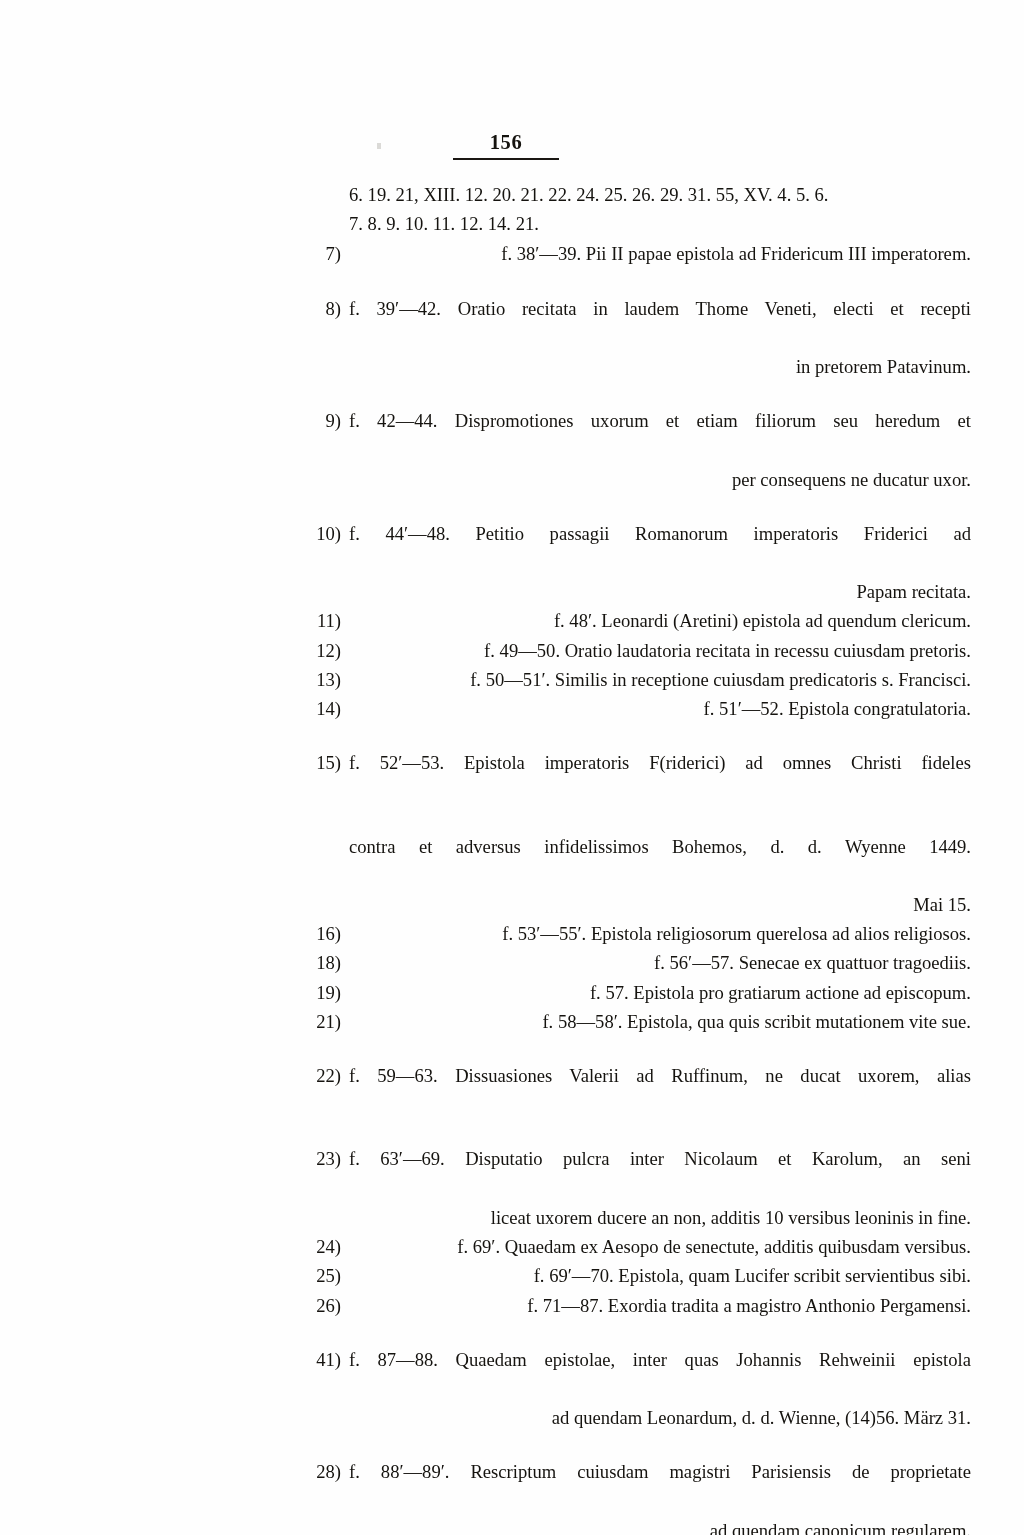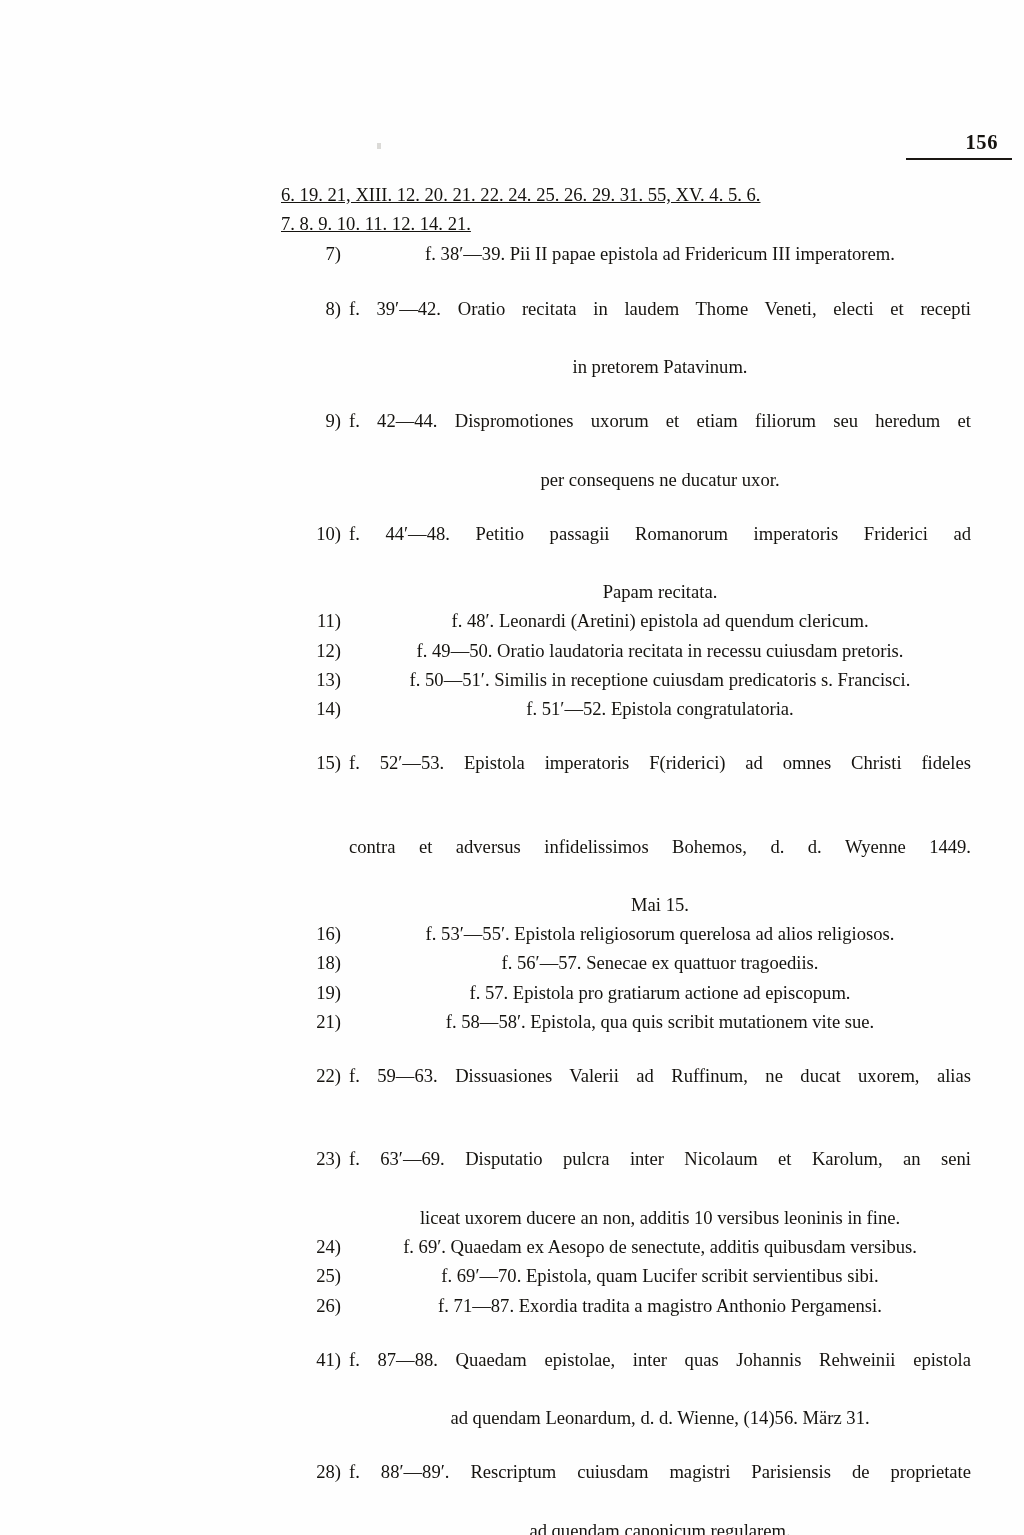--- a/index.html
+++ b/index.html
@@ -29,7 +29,7 @@
     top: 132px;
     left: 0;
     width: 1012px;
-    text-align: right;
+    text-align: center;
   }
   .folio-number {
     display: inline-block;

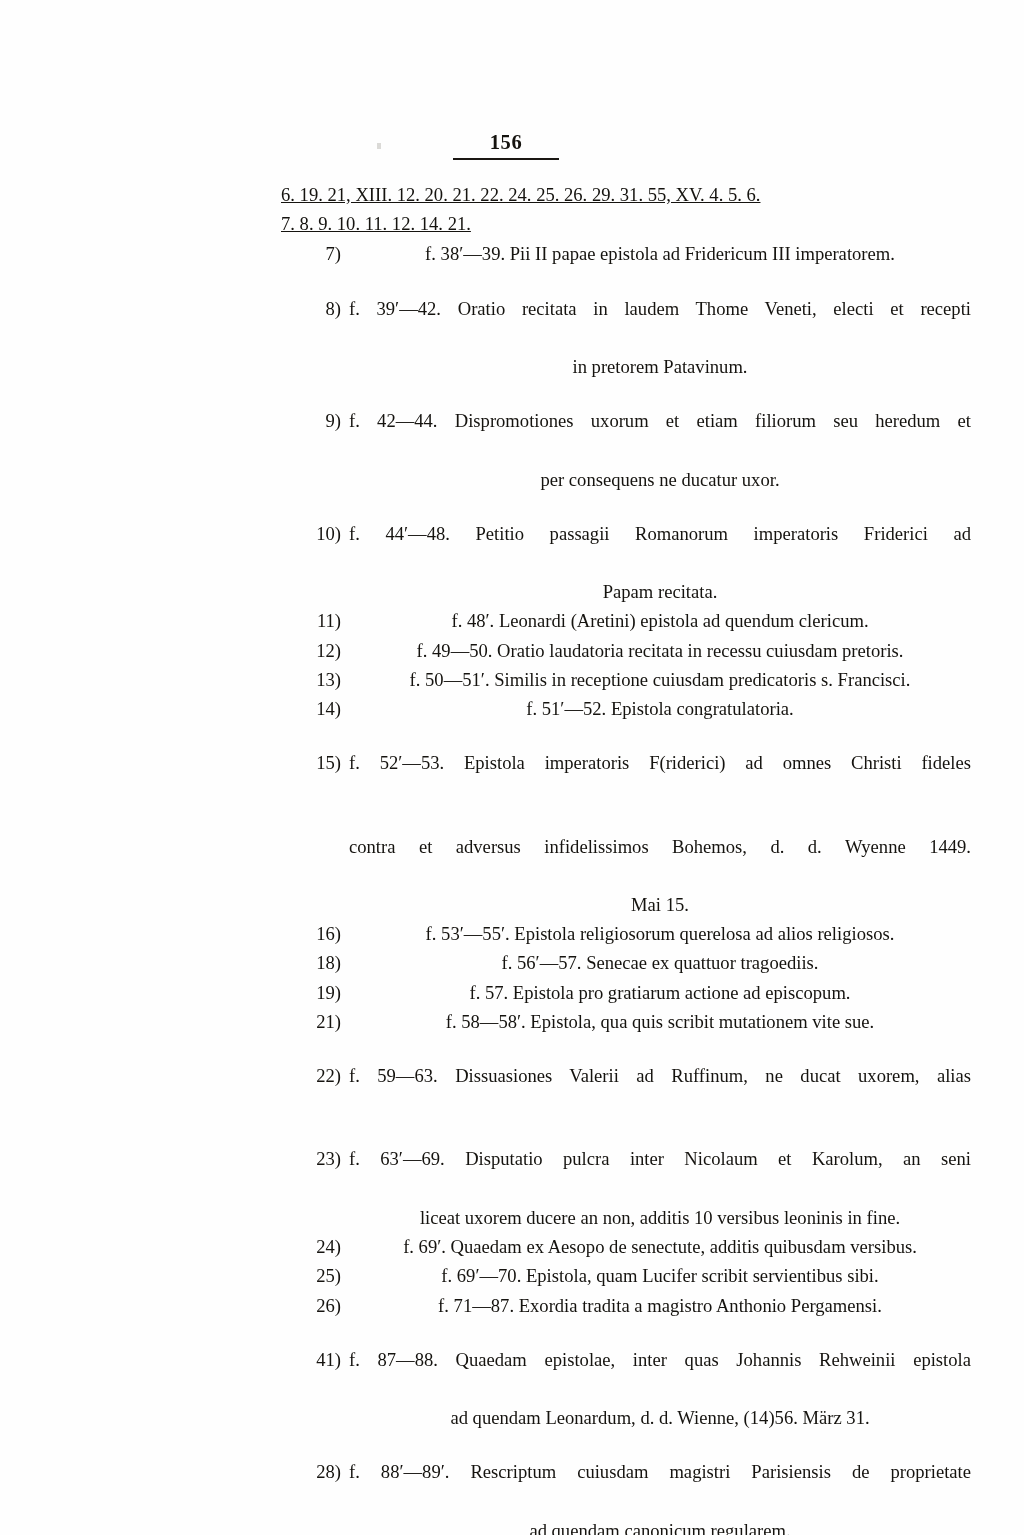--- a/index.html
+++ b/index.html
@@ -65,8 +65,8 @@
   
   .runover-group { margin-bottom: 1px; }
   .runover {
+    margin-left: 68px;
     white-space: nowrap;
-    text-decoration: underline;
   }
 
   .entry {

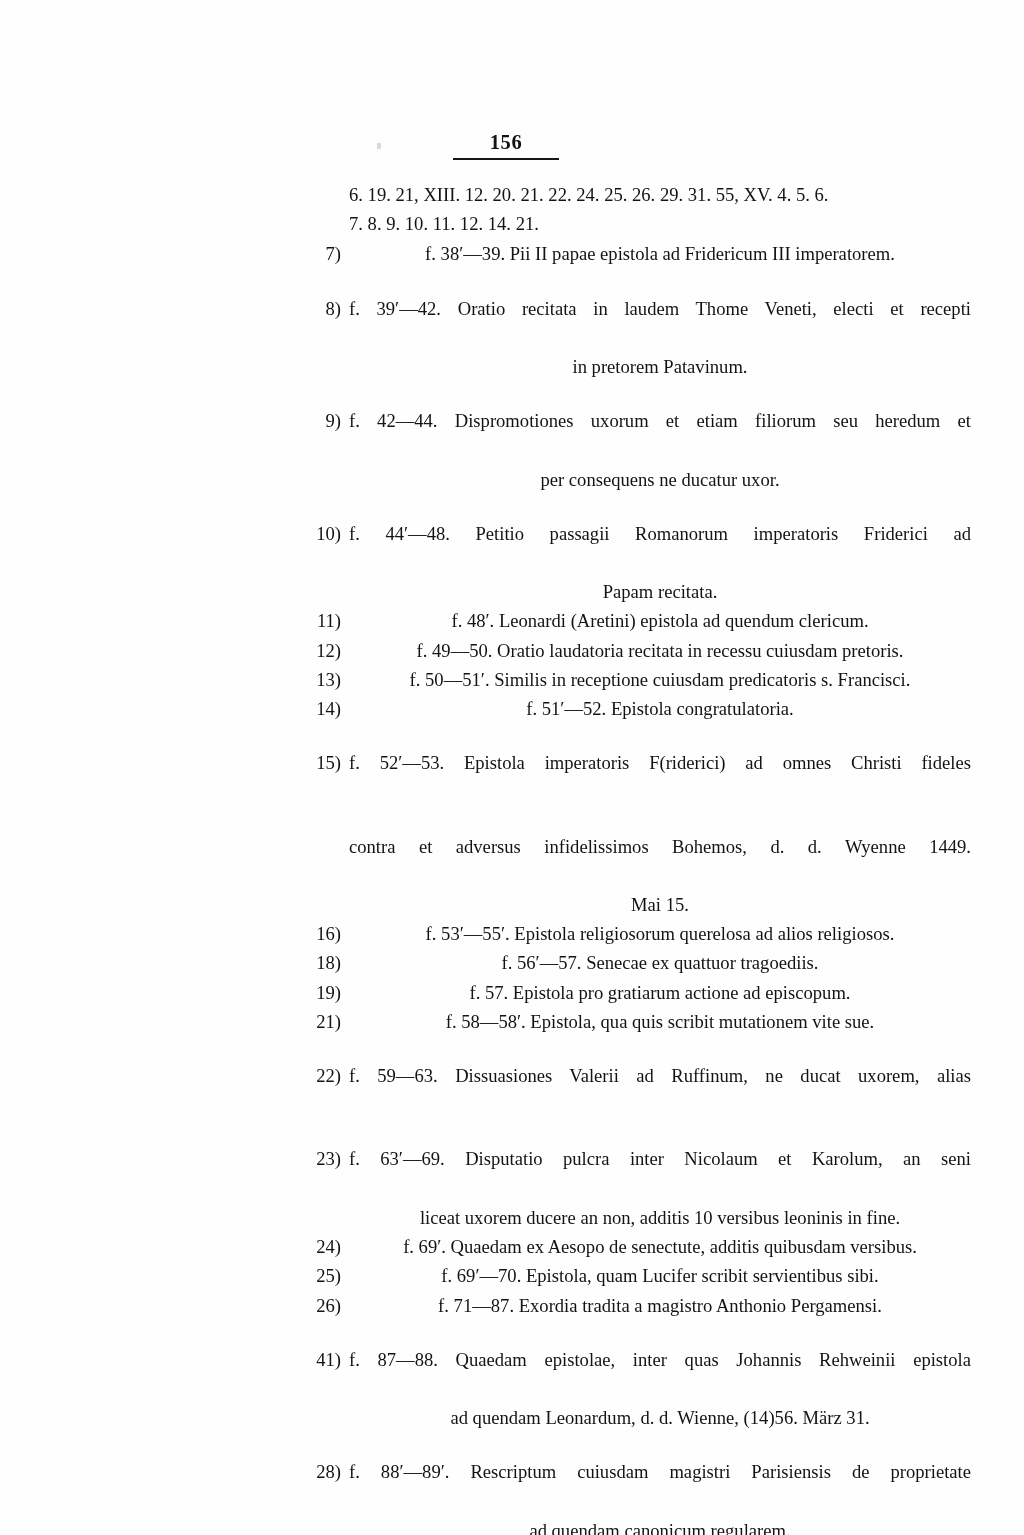--- a/index.html
+++ b/index.html
@@ -91,7 +91,7 @@
     text-justify: inter-word;
   }
   .entry .body > .ln:last-child {
-    text-align: center;
+    text-align: right;
   }
   .entry .body > .ln.full {
     

